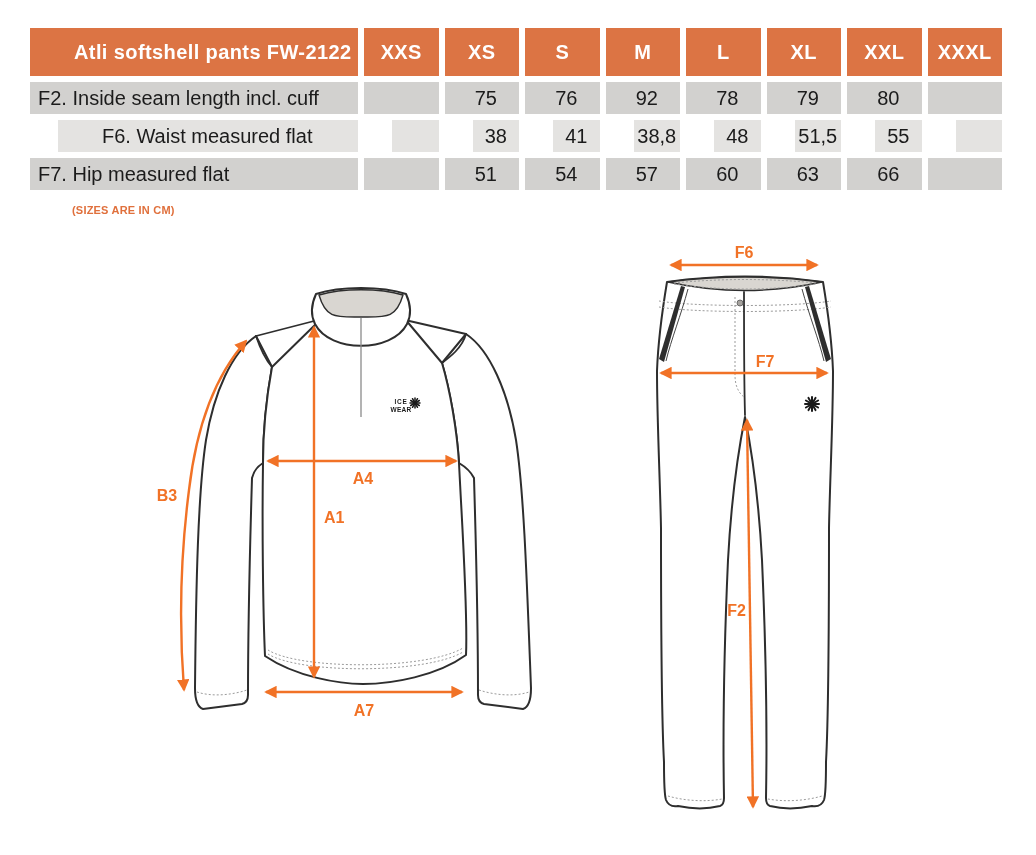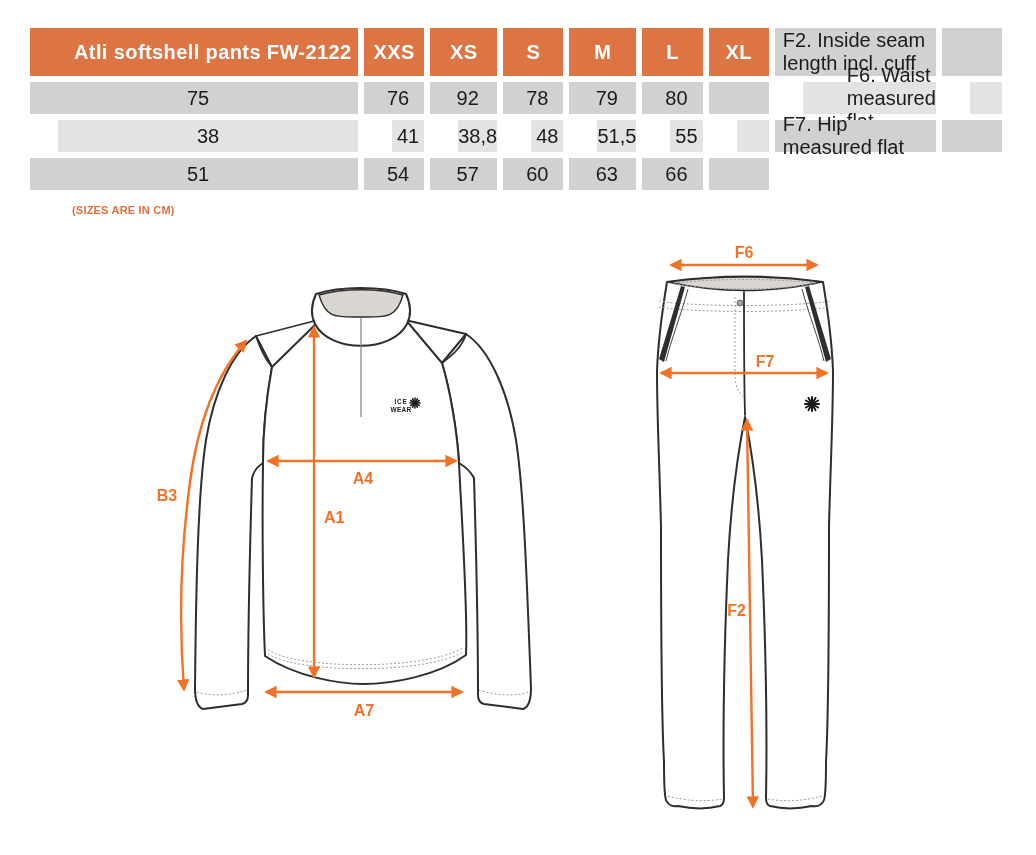--- a/index.html
+++ b/index.html
@@ -50,6 +50,7 @@
   <div class="cell th">M</div>
   <div class="cell th">L</div>
   <div class="cell th">XL</div>
+  <div class="cell th">XXL</div>
 
   <div class="cell lbl r-dark">F2. Inside seam length incl. cuff</div>
   <div class="cell r-dark"></div>

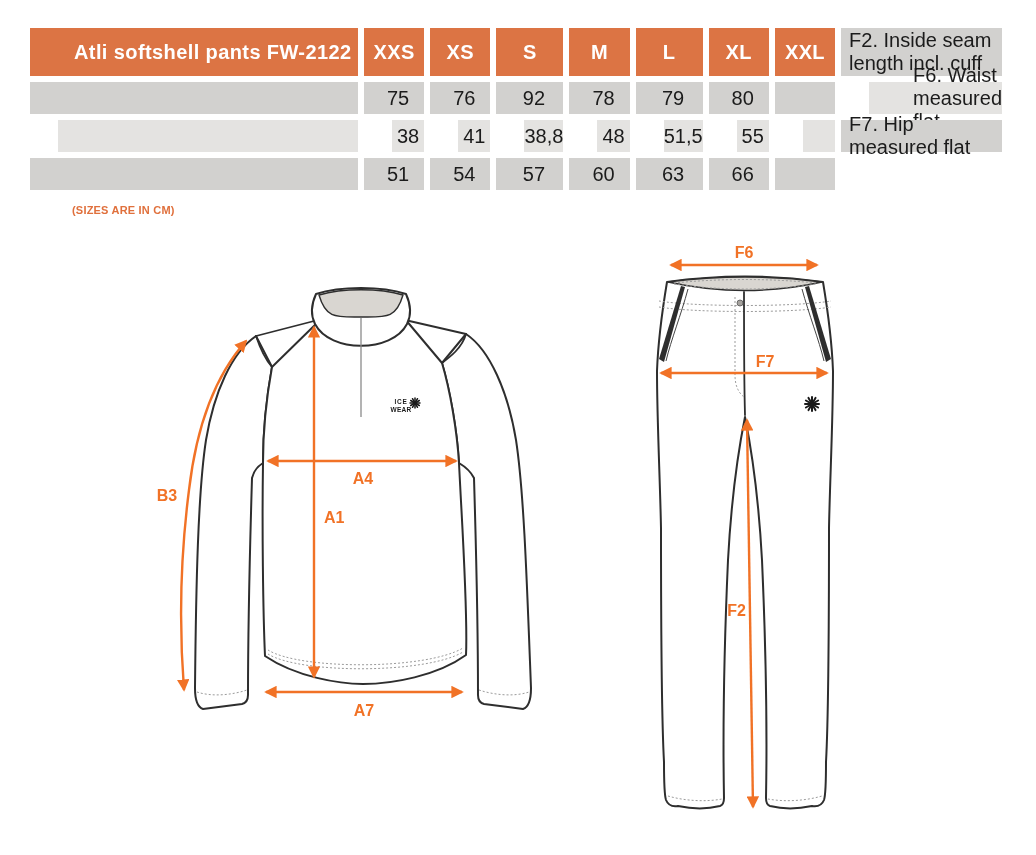--- a/index.html
+++ b/index.html
@@ -51,6 +51,7 @@
   <div class="cell th">L</div>
   <div class="cell th">XL</div>
   <div class="cell th">XXL</div>
+  <div class="cell th">XXXL</div>
 
   <div class="cell lbl r-dark">F2. Inside seam length incl. cuff</div>
   <div class="cell r-dark"></div>

